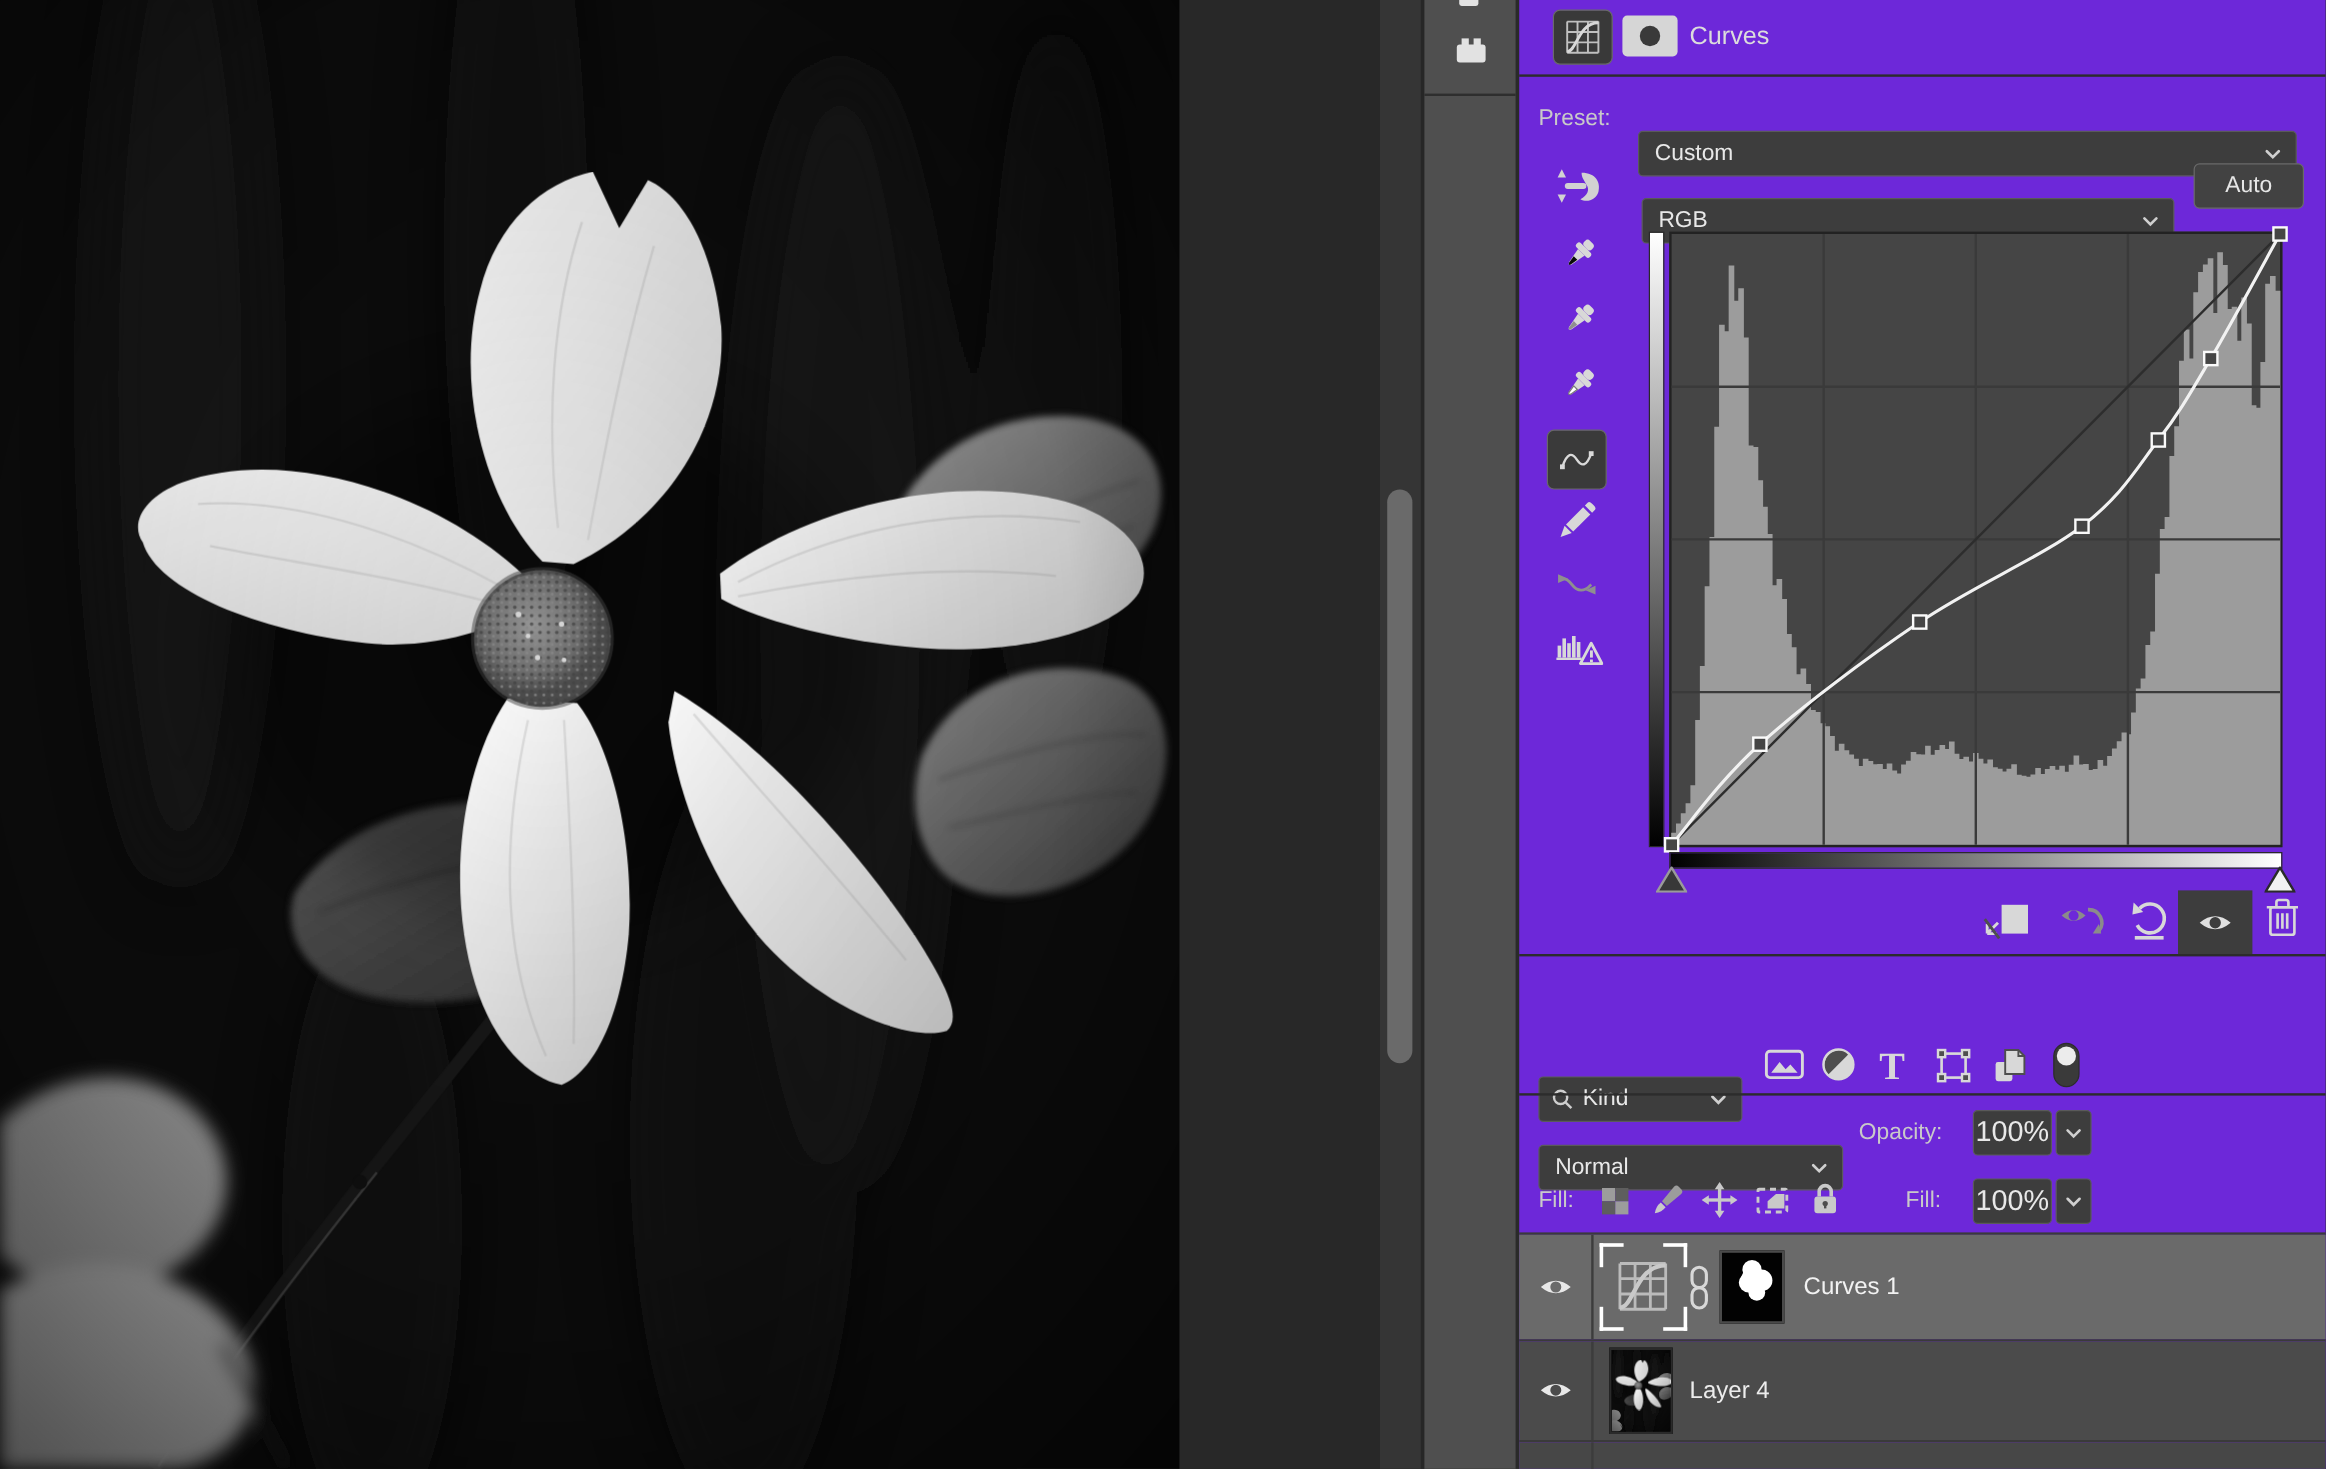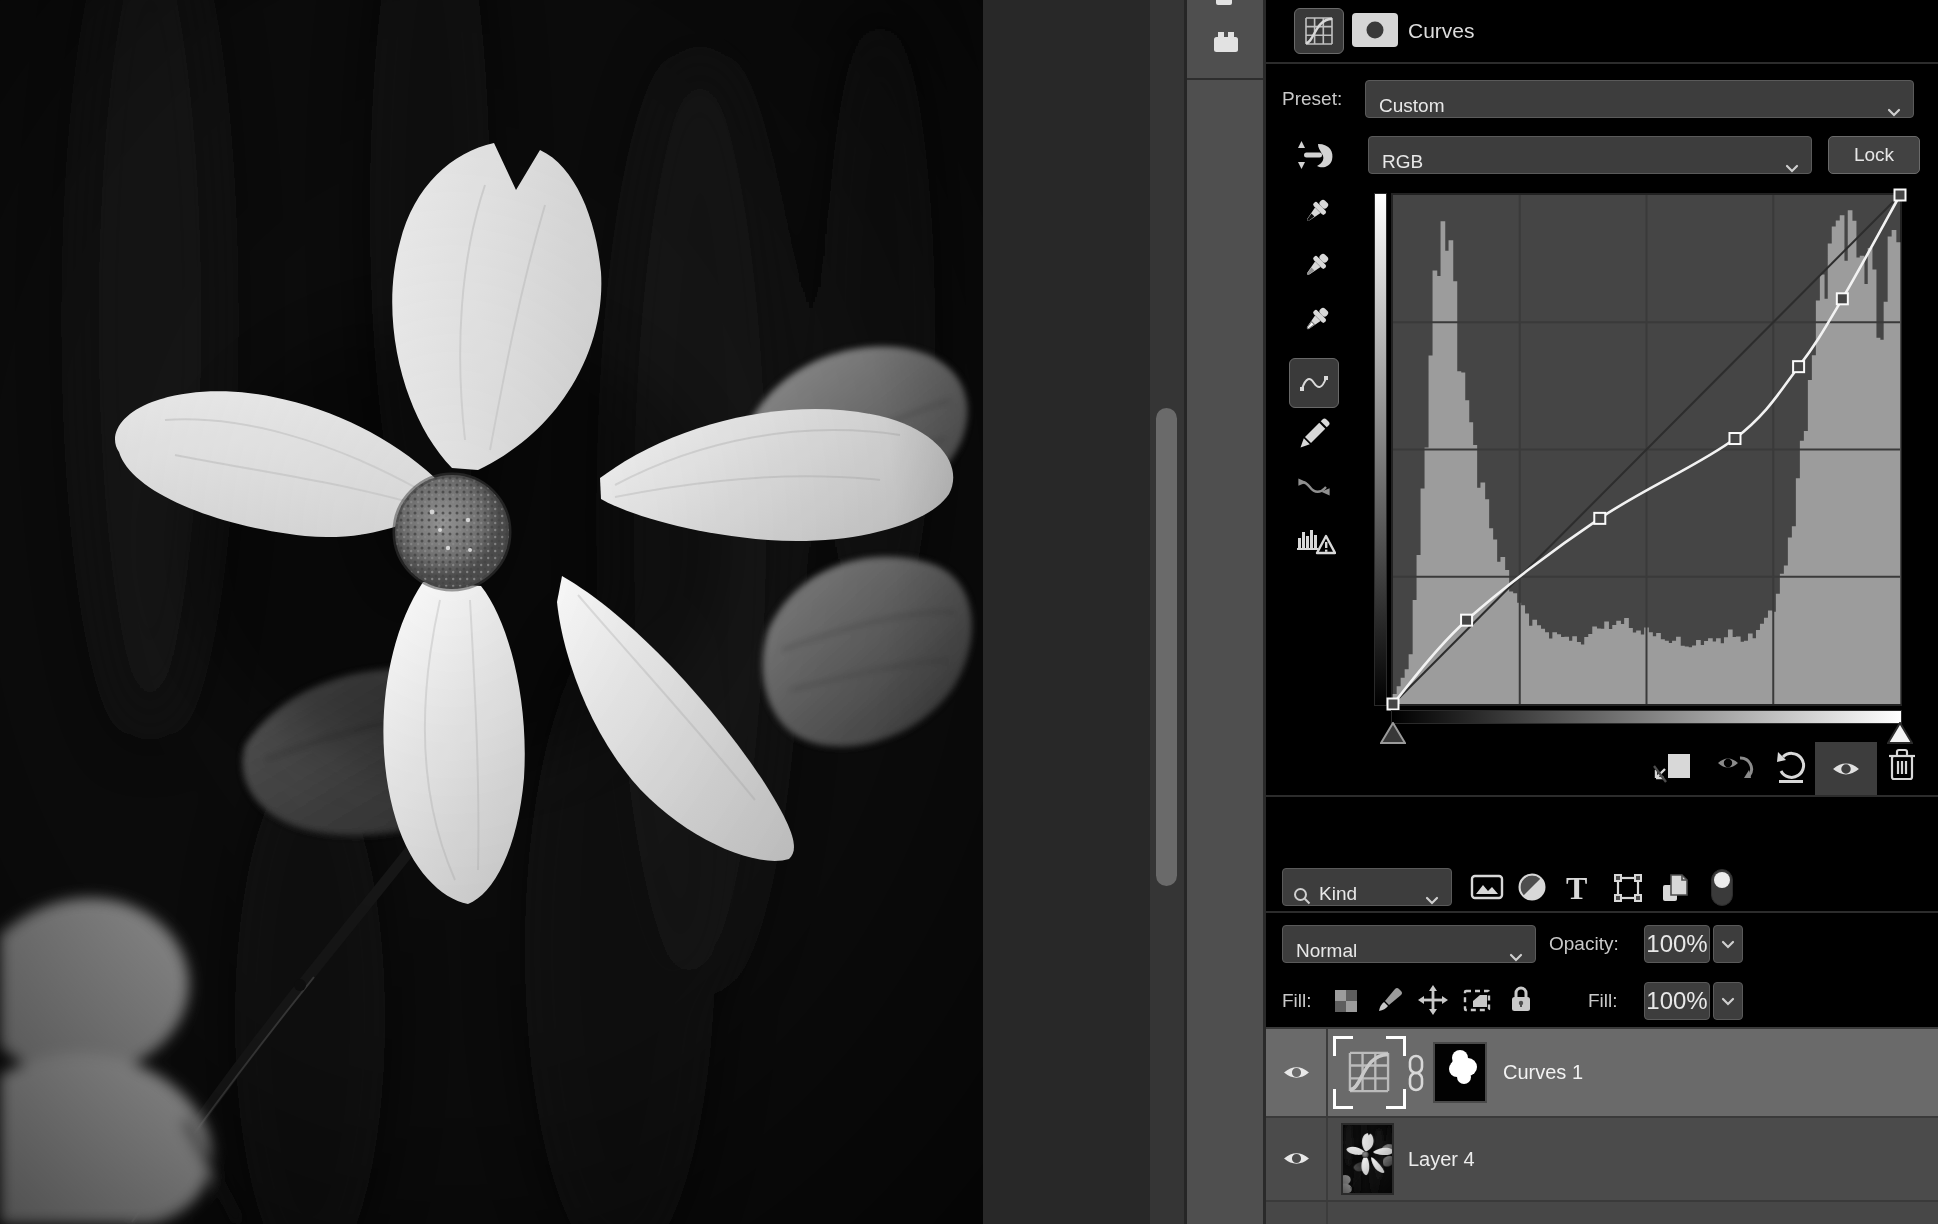--- a/index.html
+++ b/index.html
@@ -16,7 +16,7 @@
   #dock{left:1187px;top:0;width:76px;height:1224px;background:#4f4f4f;border-right:3px solid #2a2a2a;}
   #dock .dock-sep{position:absolute;left:0;top:78px;width:100%;height:2px;background:#2e2e2e;}
   
-  #panel{left:1266px;top:0;width:672px;height:1224px;background:#000000;}
+  #panel{left:1266px;top:0;width:672px;height:1224px;background:#6d28d9;}
   .panel-divider{position:absolute;left:0;width:672px;height:2px;background:#2c2c2c;}
   .label{font-size:19px;color:#c9c9c9;}
   .field{position:absolute;background:#3d3d3d;border:1px solid #5a5a5a;border-radius:4px;

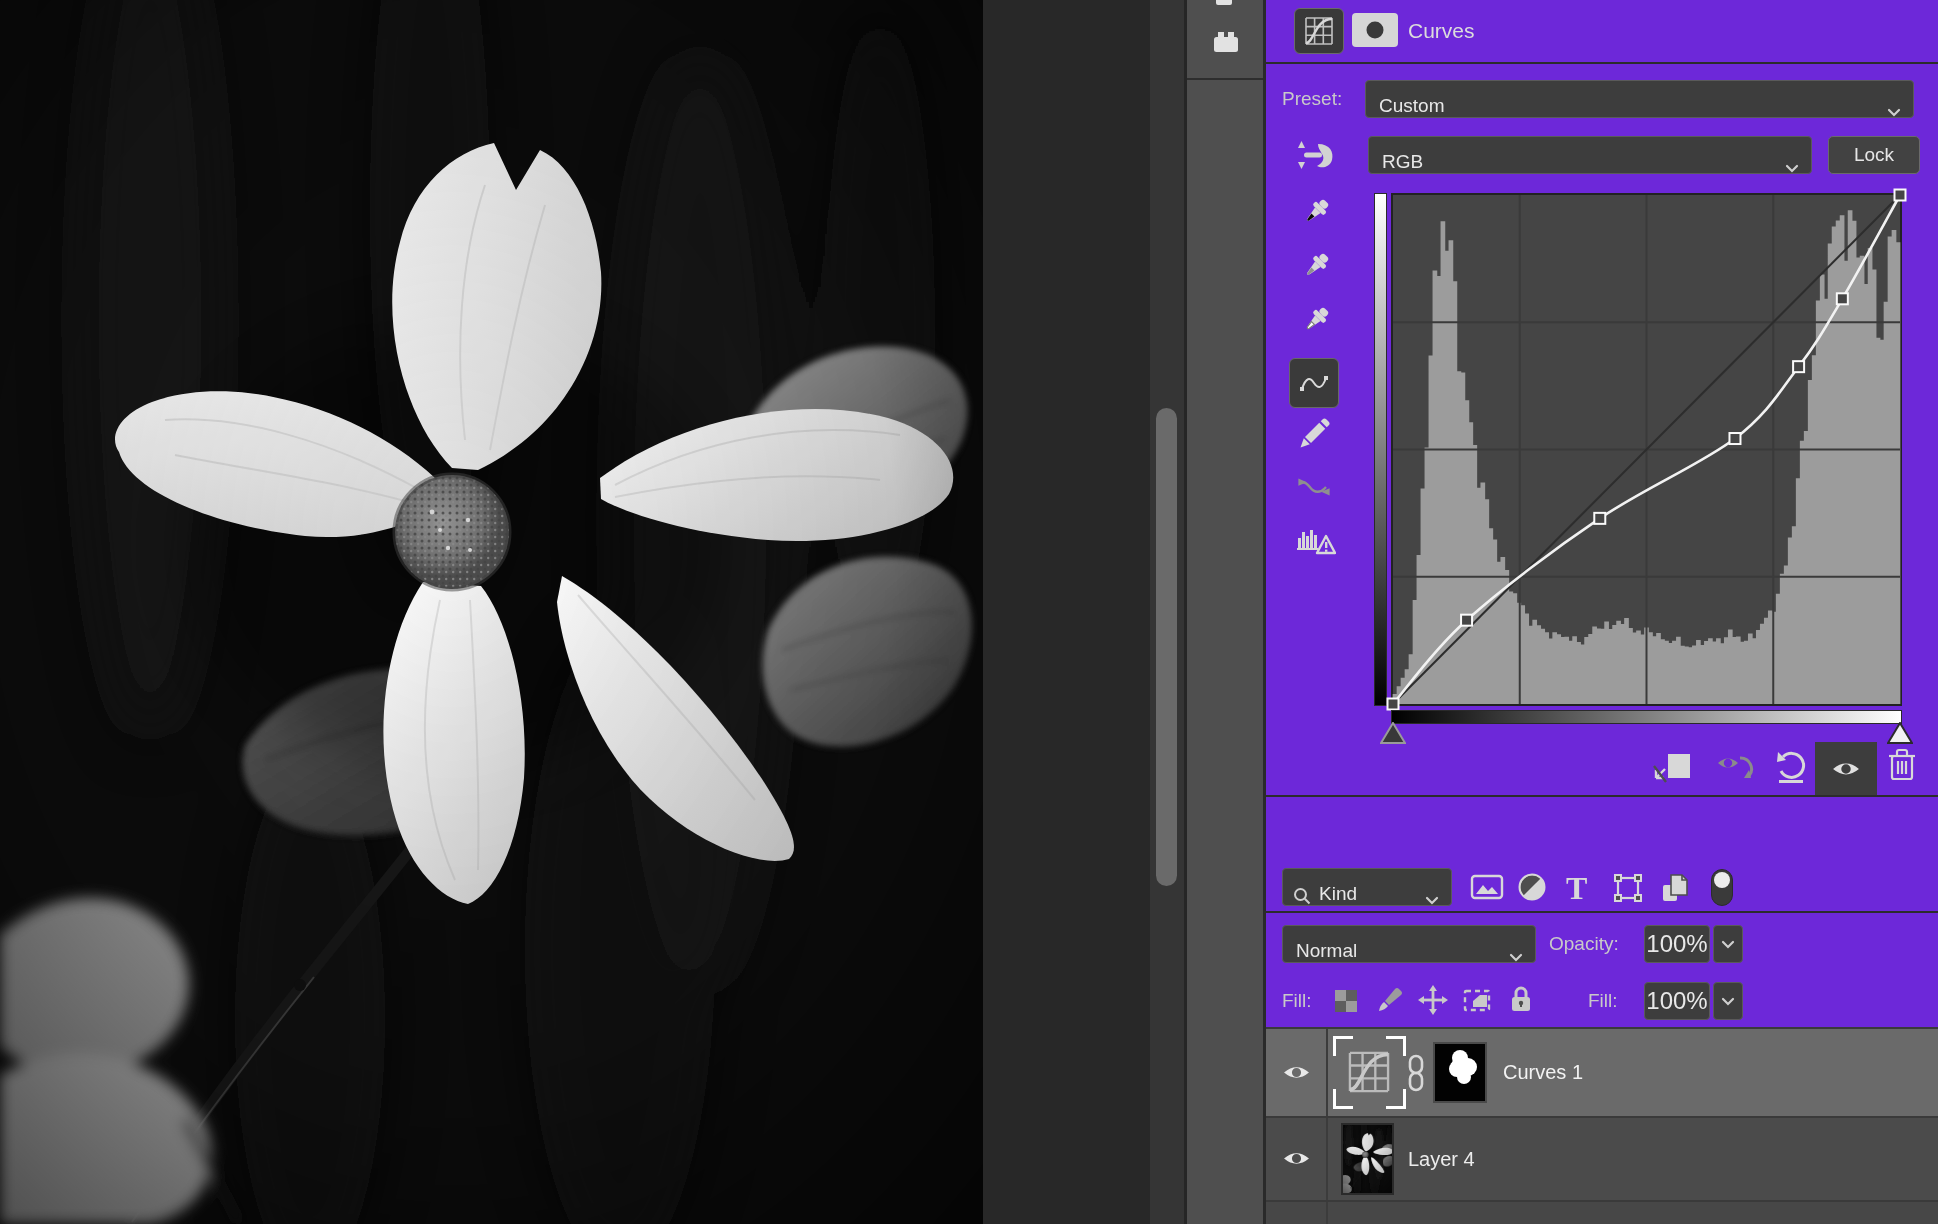--- a/index.html
+++ b/index.html
@@ -20,7 +20,7 @@
   .panel-divider{position:absolute;left:0;width:672px;height:2px;background:#2c2c2c;}
   .label{font-size:19px;color:#c9c9c9;}
   .field{position:absolute;background:#3d3d3d;border:1px solid #5a5a5a;border-radius:4px;
-         box-sizing:border-box;display:flex;align-items:flex-end;}
+         box-sizing:border-box;display:flex;align-items:center;margin-top:29px;}
   .field .ftext{font-size:19px;color:#e8e8e8;padding-left:13px;flex:1;}
   .chev{margin-right:12px;flex:0 0 auto;}
   .btn{position:absolute;background:#424242;border:1px solid #6a6a6a;border-radius:5px;

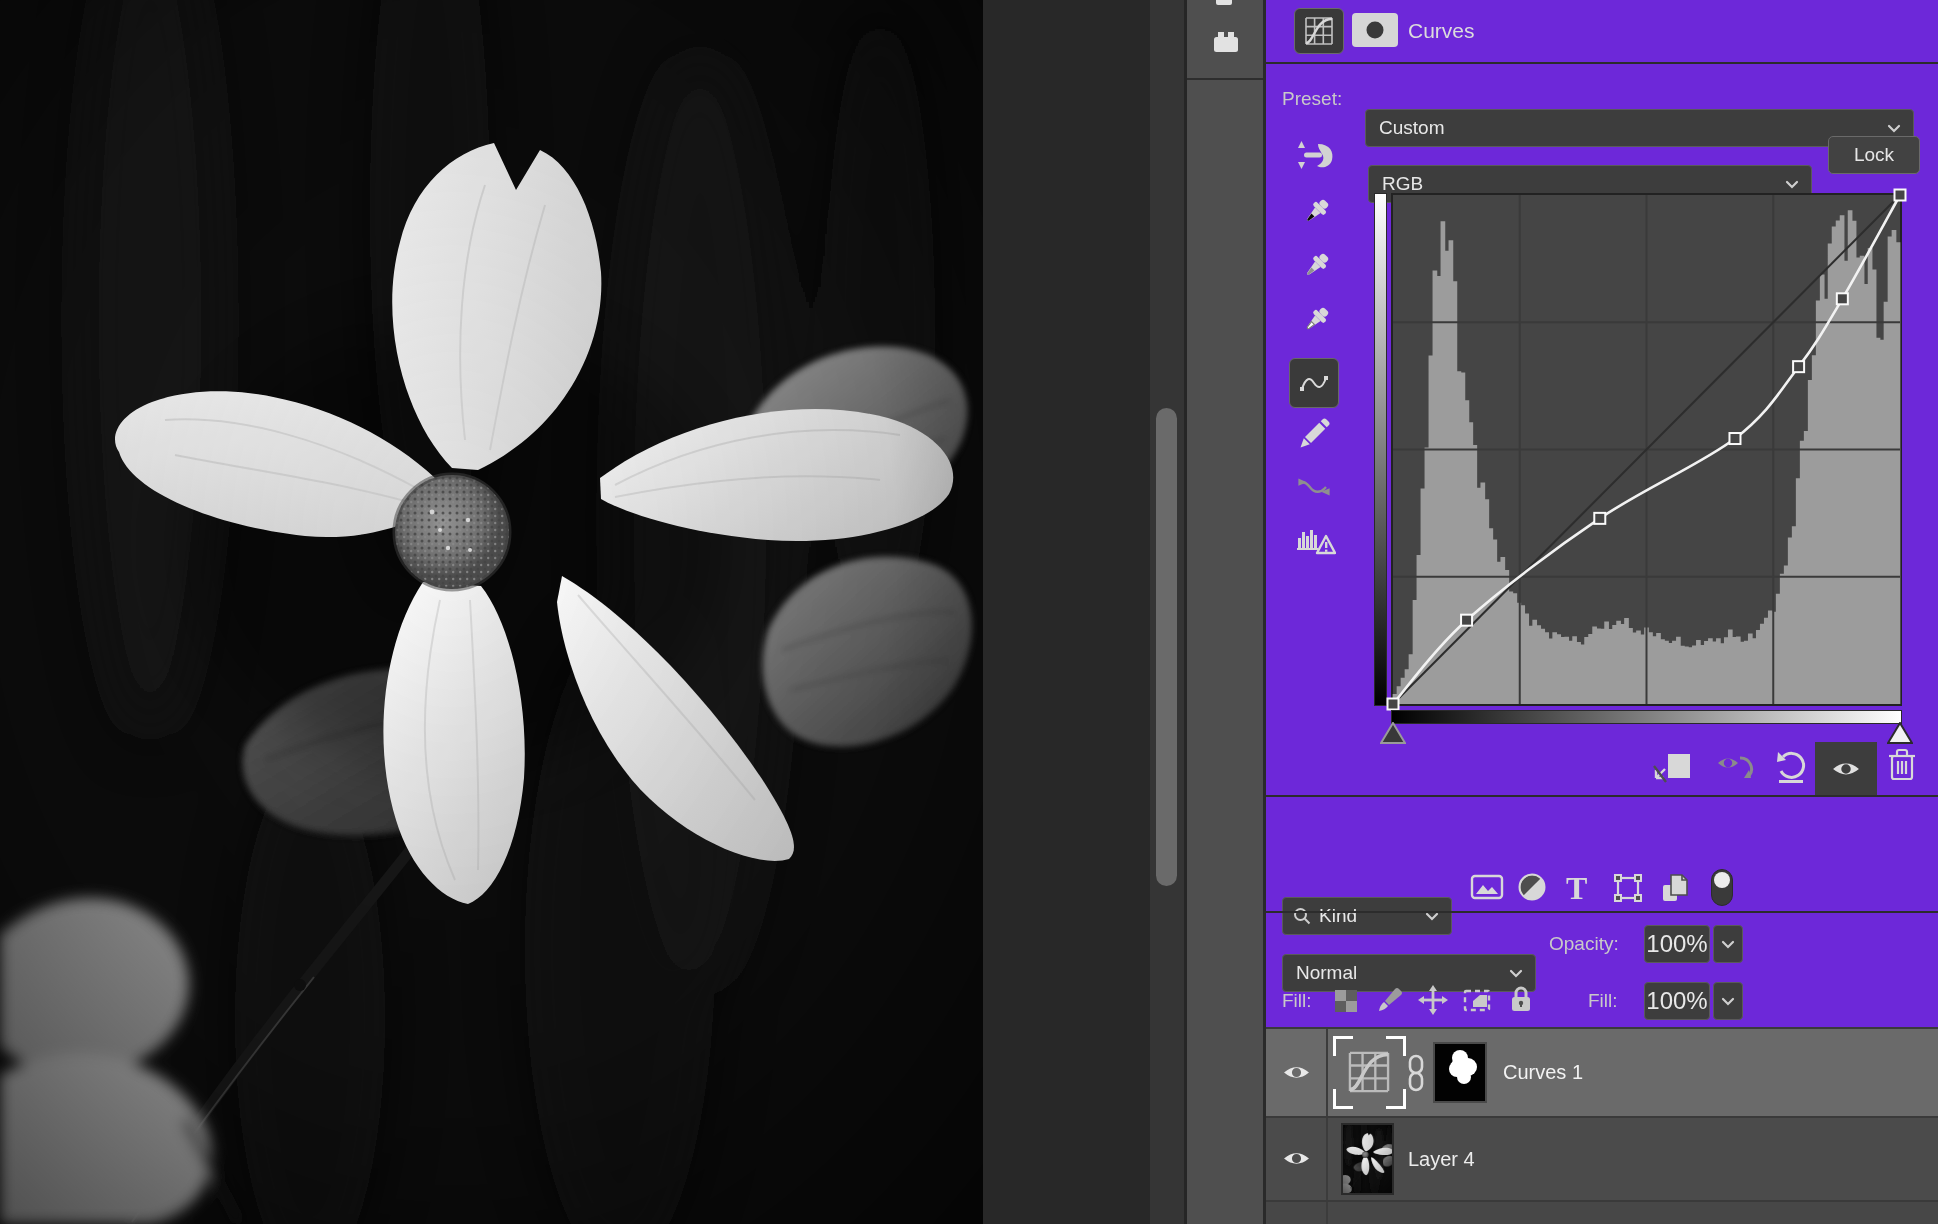--- a/index.html
+++ b/index.html
@@ -238,7 +238,7 @@
         </svg>
     </div>
     <div class="btn" style="left:562px;top:136px;width:92px;height:38px">
-      <span>Lock</span>
+      <span>Auto</span>
     </div>
 
     <svg class="tool" style="top:196px" width="36" height="36" viewBox="0 0 24 24">

